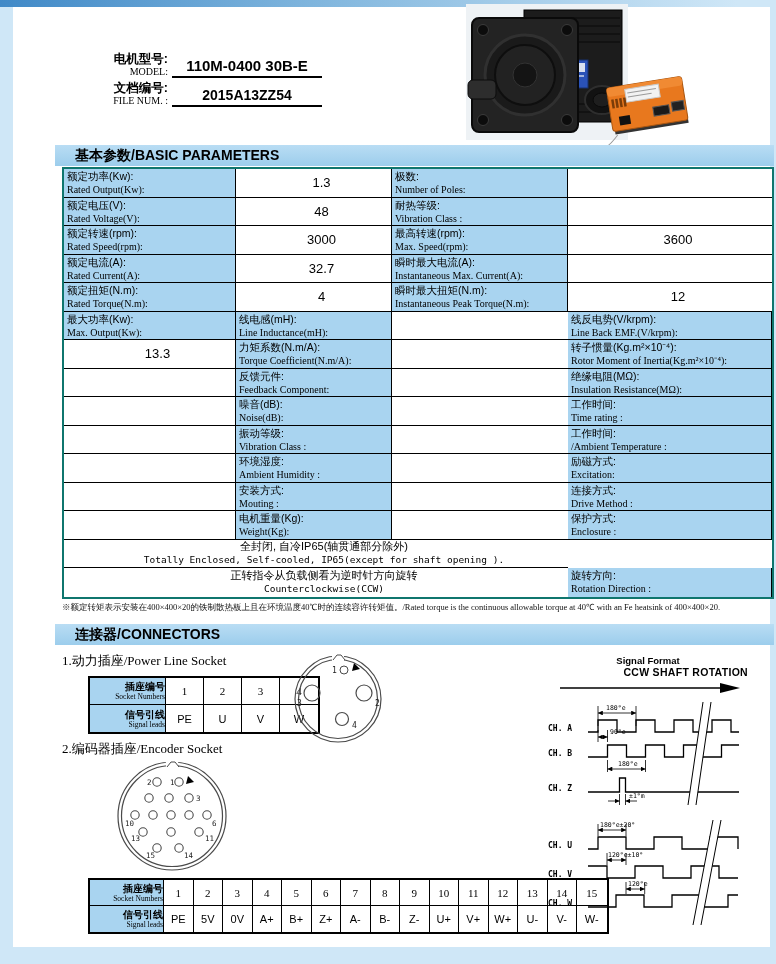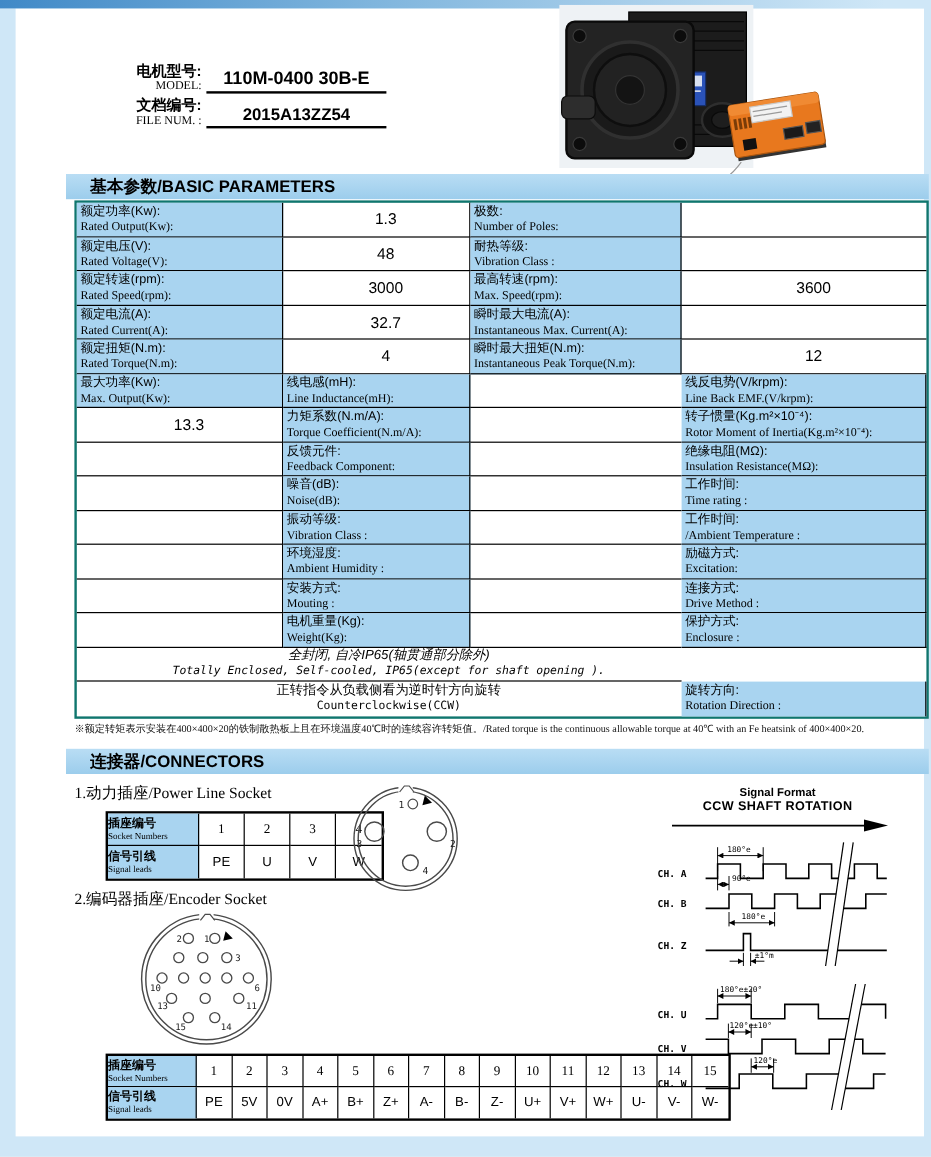--- a/index.html
+++ b/index.html
@@ -267,7 +267,7 @@
         <div class="cn">保护方式:</div>
         <div class="en">Enclosure :</div>
       </div>
-      <div class="bcell fullval noR" style="grid-column: span 3; font-style: italic;">
+      <div class="bcell fullval noR" style="grid-column: span 3;">
         <div class="fv-cn">全封闭, 自冷IP65(轴贯通部分除外)</div>
         <div class="fv-en">Totally Enclosed, Self-cooled, IP65(except for shaft opening ).</div>
       </div>

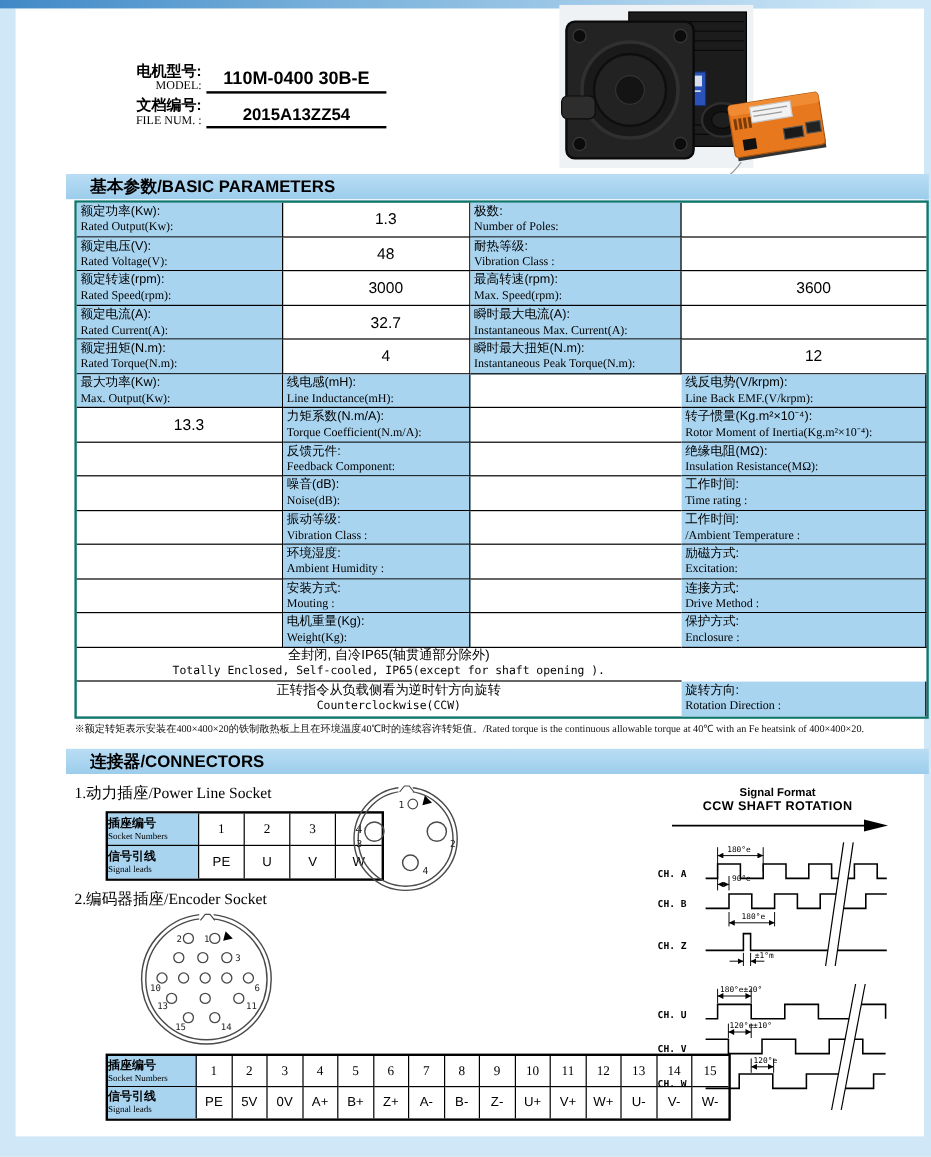--- a/index.html
+++ b/index.html
@@ -52,7 +52,7 @@
   
   .sig{position:absolute;left:548px;top:655px;width:200px;}
   .sig-t1{text-align:center;font-size:9.5px;font-weight:bold;}
-  .sig-t2{text-align:center;font-size:10.5px;font-weight:bold;letter-spacing:.3px;}
+  .sig-t2{text-align:right;font-size:10.5px;font-weight:bold;letter-spacing:.3px;}
   .sig svg{display:block;margin-top:2px;}
   svg text{font-family:"DejaVu Sans Mono",monospace;}
 </style>

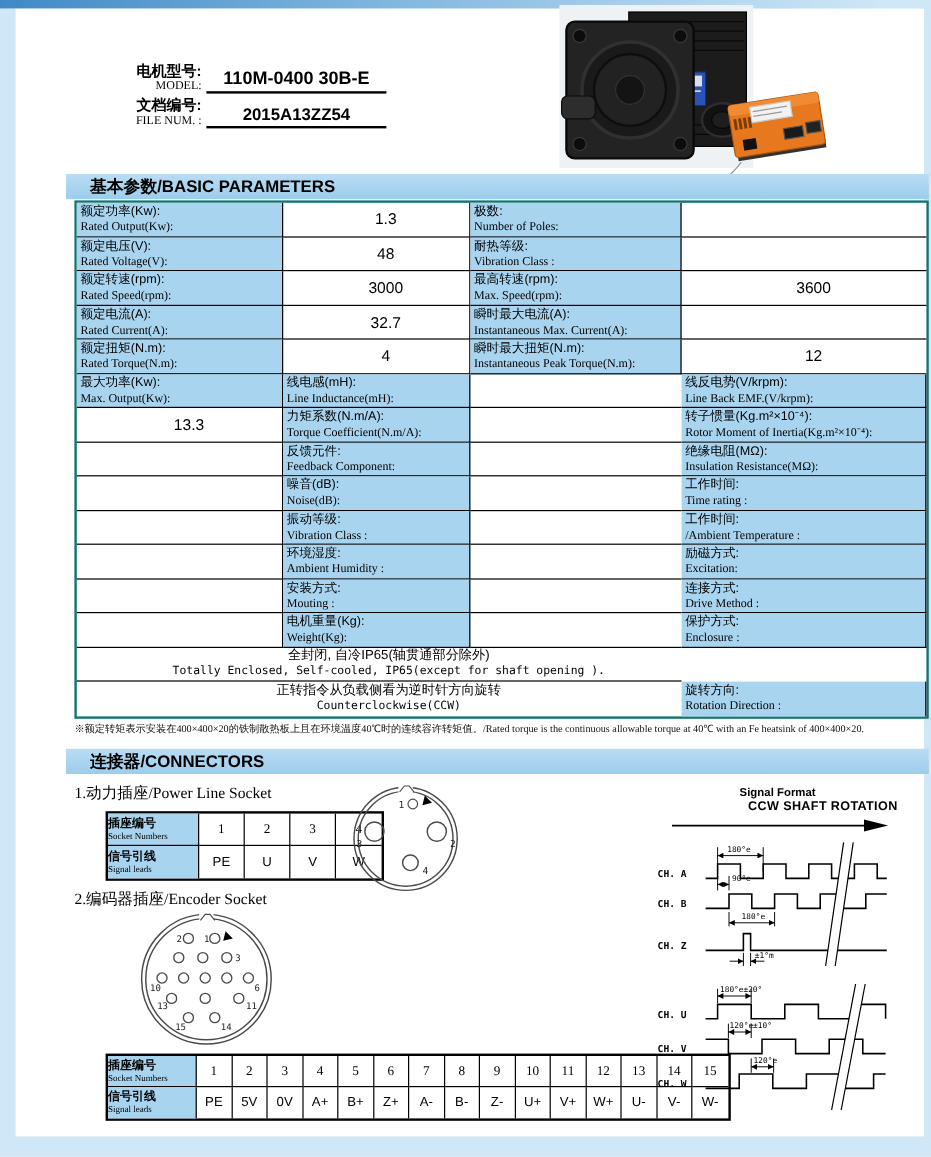--- a/index.html
+++ b/index.html
@@ -41,7 +41,7 @@
   .ctable{position:absolute;display:grid;border:2px solid #000;background:#fff;}
   #power-table{left:88px;top:676px;grid-template-columns:76px repeat(4,38px);grid-auto-rows:27px;}
   #encoder-table{left:88px;top:878px;grid-template-columns:74px repeat(15,29.5px);grid-auto-rows:26px;}
-  .phead{background:#a9d4f0;display:flex;flex-direction:column;align-items:flex-start;justify-content:center;
+  .phead{background:#a9d4f0;display:flex;flex-direction:column;align-items:flex-end;justify-content:center;
          border-right:1px solid #000;border-bottom:1px solid #000;}
   .ph-cn{font-size:10px;font-weight:bold;line-height:11px;}
   .ph-en{font-size:7.5px;font-family:"Liberation Serif",serif;line-height:9px;}

